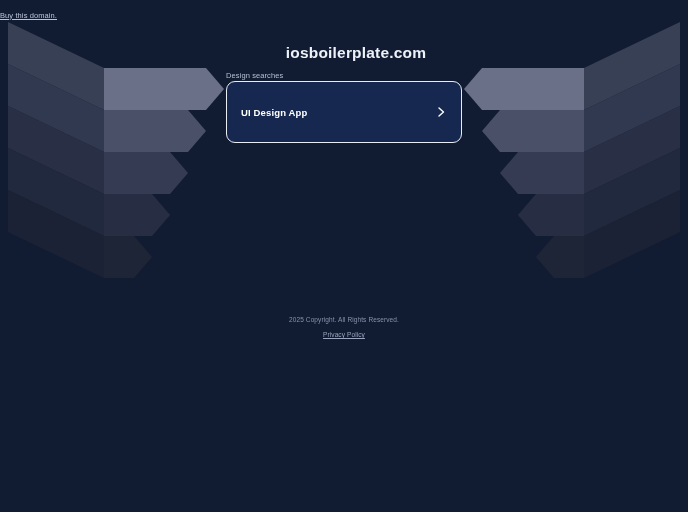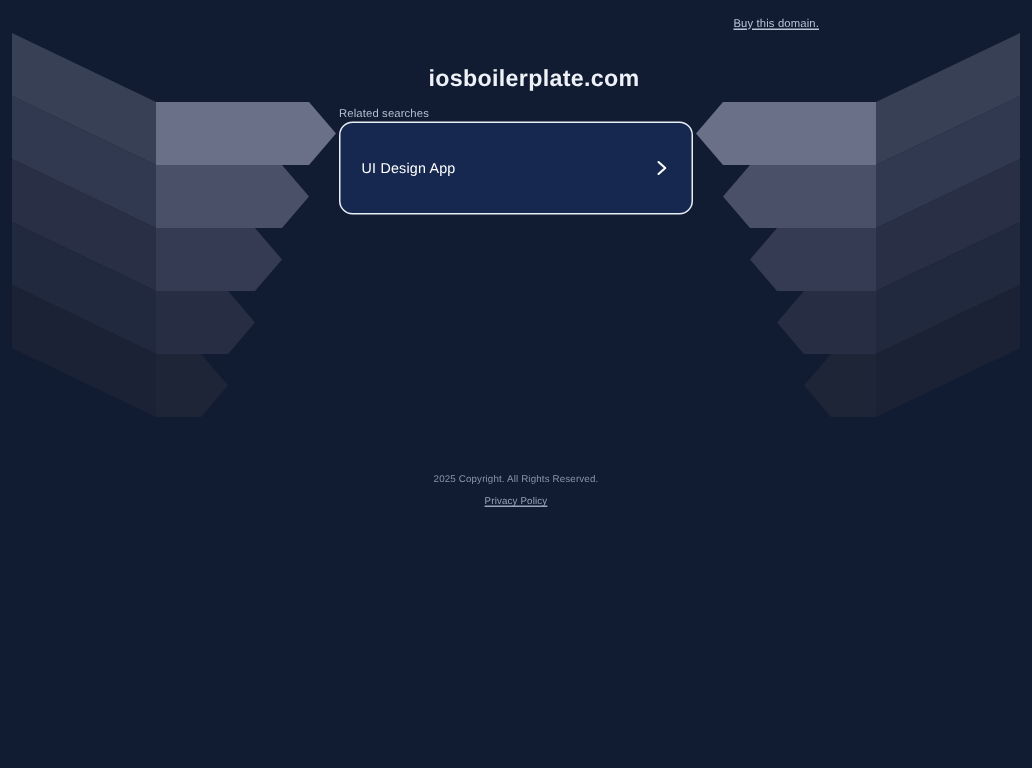--- a/index.html
+++ b/index.html
@@ -43,7 +43,7 @@
     height: 30px;
     display: flex;
     align-items: center;
-    justify-content: flex-end;
+    justify-content: flex-start;
     padding-right: 142px;
     box-sizing: border-box;
   }

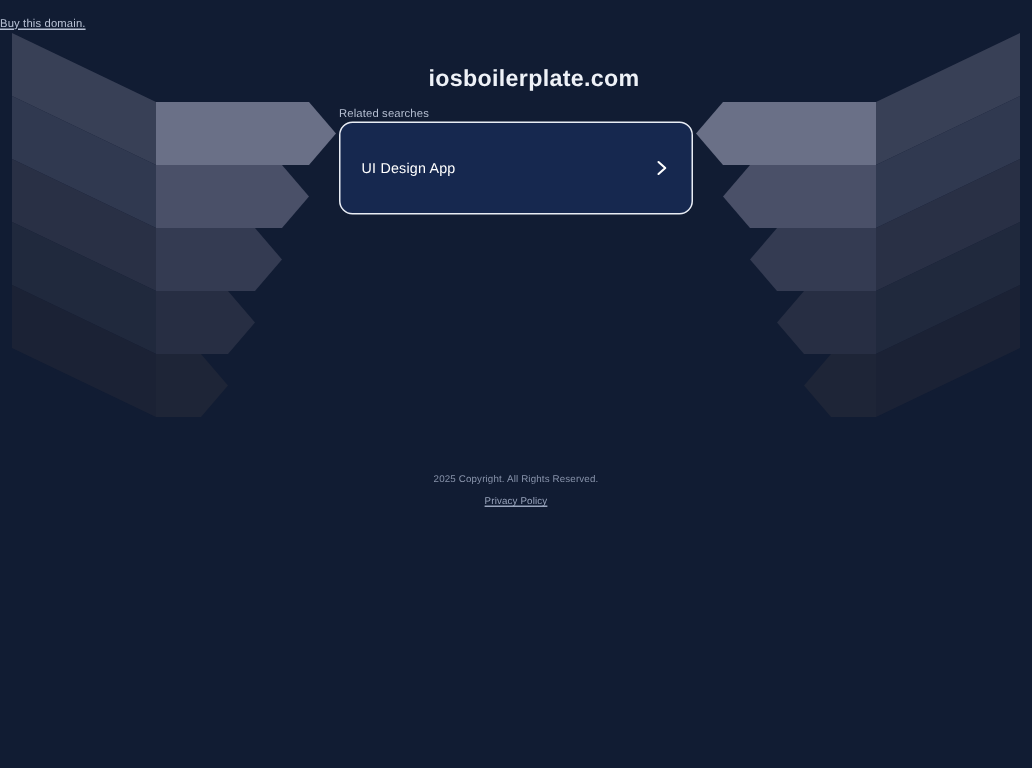--- a/index.html
+++ b/index.html
@@ -188,7 +188,7 @@
 
   <div class="domain-title">iosboilerplate.com</div>
 
-  <div class="related-label">Related searches</div>
+  <div class="related-label">Design searches</div>
 
   <div class="cards">
 

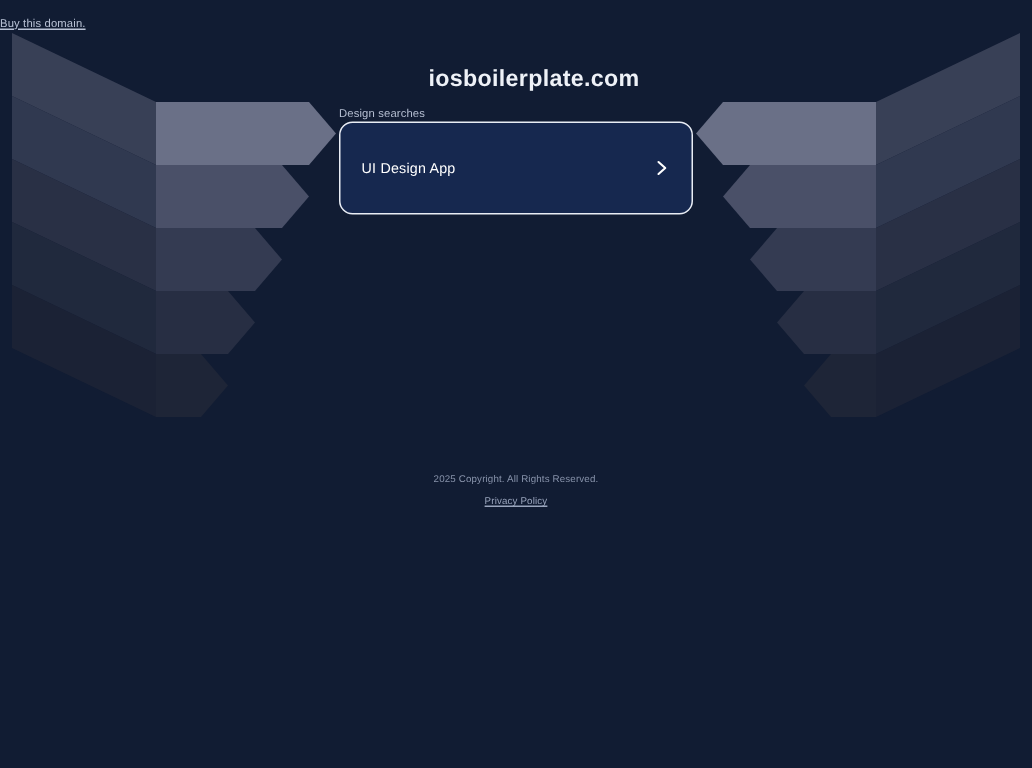--- a/index.html
+++ b/index.html
@@ -103,7 +103,7 @@
   .card-label {
     color: #ffffff;
     font-size: 9.5px;
-    font-weight: 400;
+    font-weight: 700;
     letter-spacing: .15px;
     text-align: right;
   }

